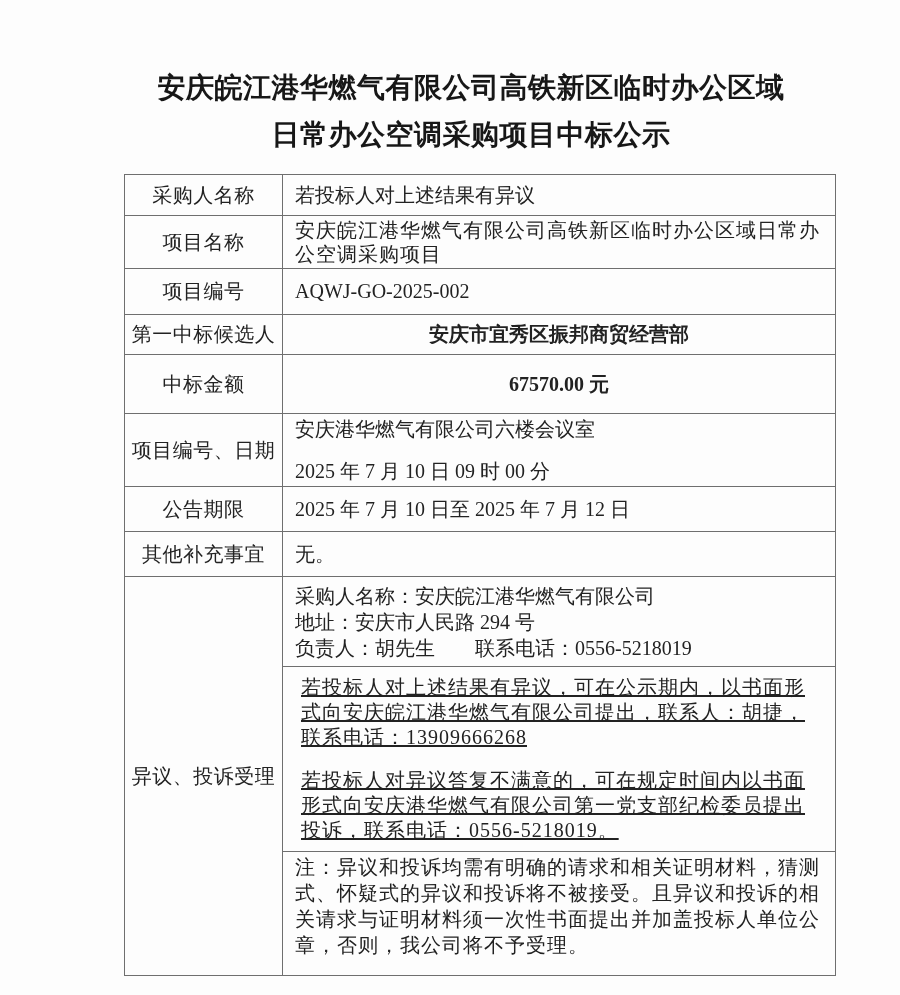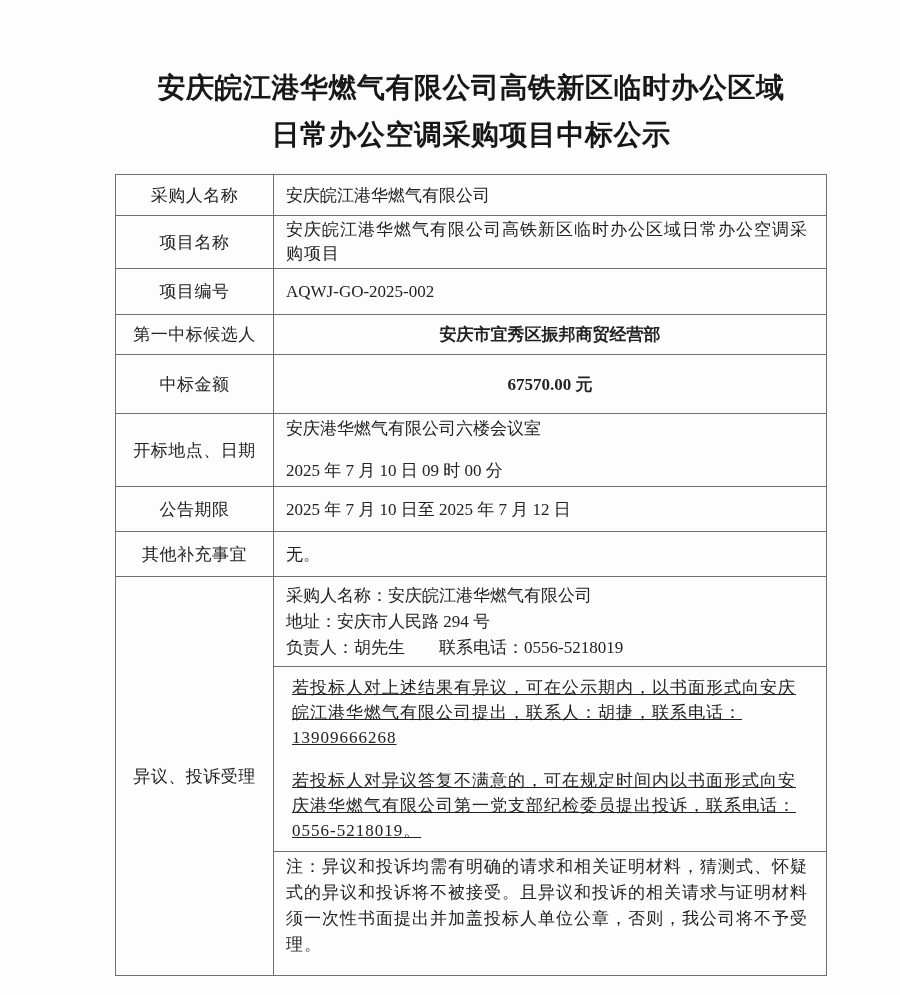--- a/index.html
+++ b/index.html
@@ -19,10 +19,10 @@
   .title .tl { display:block; }
 
   table.tbl {
-    position:absolute; left:115px; top:174px;
+    position:absolute; left:124px; top:174px;
     width:711px; table-layout:fixed;
     border-collapse:collapse;
-    font-size:17px; color:#222;
+    font-size:20px; color:#222;
   }
   td { border:1px solid #6f6f6f; overflow:hidden; }
   td.lbl {

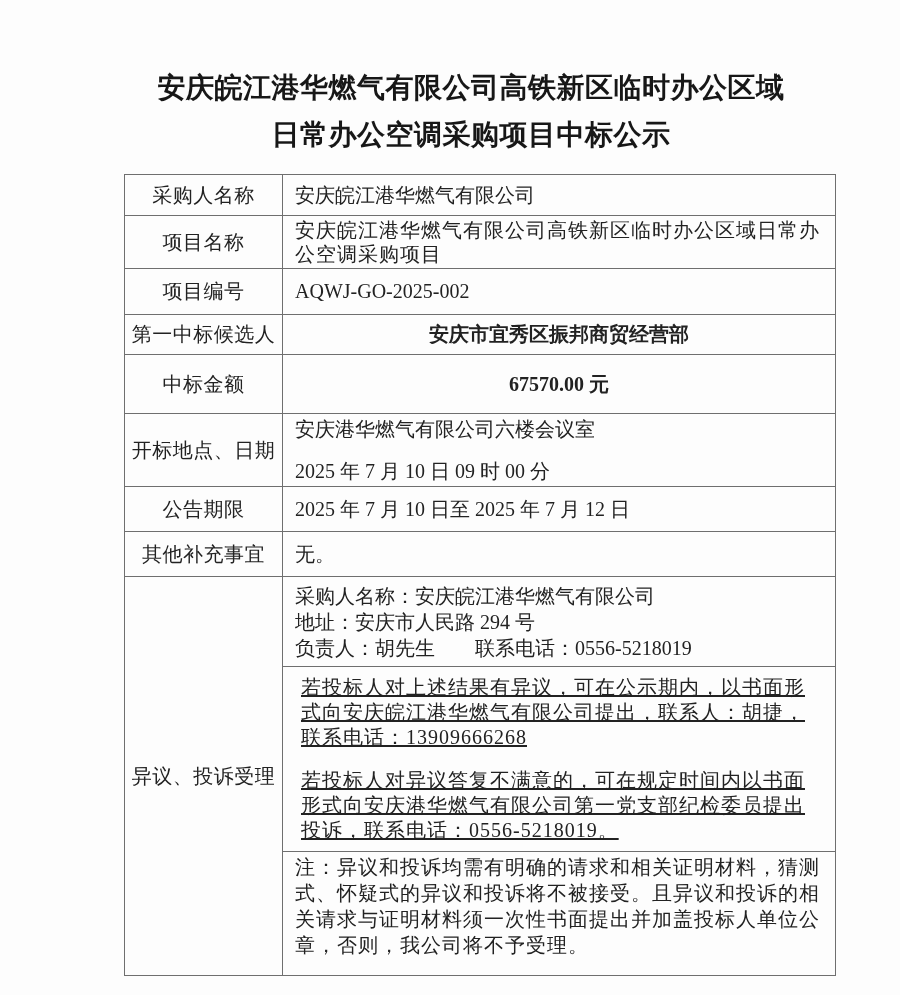--- a/index.html
+++ b/index.html
@@ -59,7 +59,7 @@
     <tbody>
         <tr style="height:41px">
       <td class="lbl">采购人名称</td>
-      <td class="val">安庆皖江港华燃气有限公司</td>
+      <td class="val">若投标人对上述结果有异议</td>
     </tr>
 
     <tr style="height:52px">

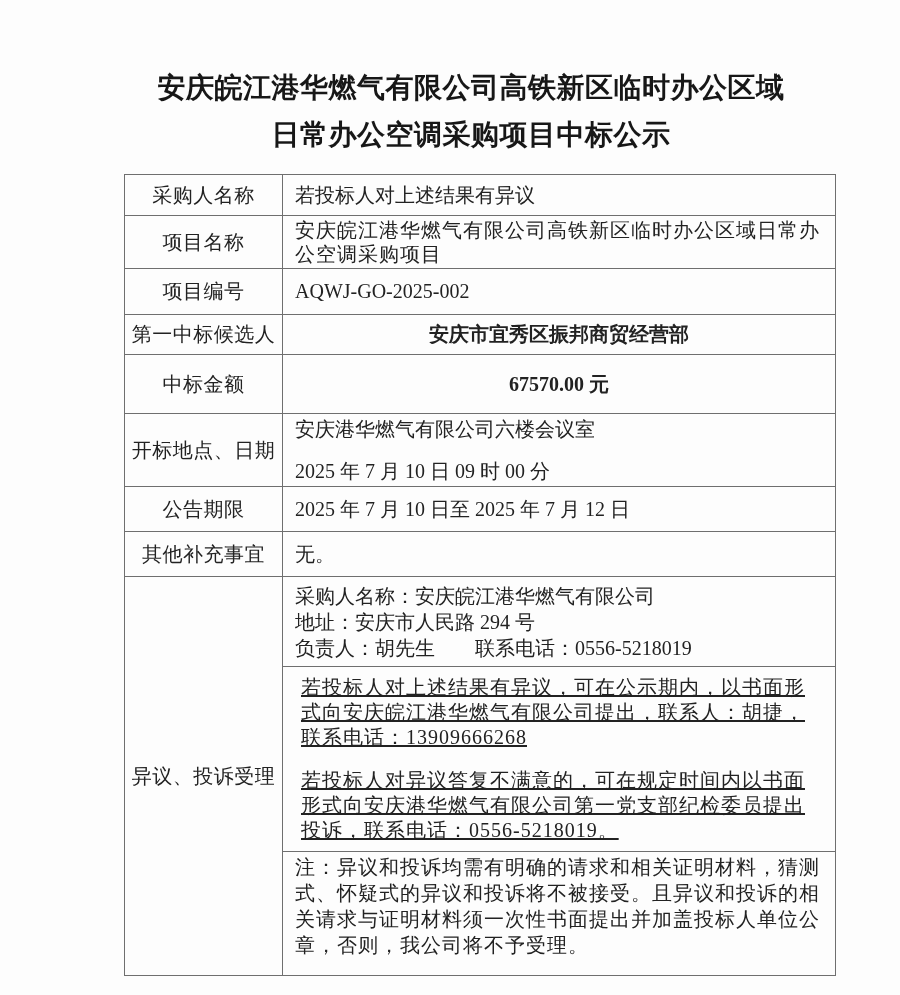--- a/index.html
+++ b/index.html
@@ -83,7 +83,7 @@
     </tr>
 
     <tr style="height:72px">
-      <td class="lbl">开标地点、日期</td>
+      <td class="lbl">项目编号、日期</td>
       <td class="val para">
         <p>安庆港华燃气有限公司六楼会议室</p>
         <p>2025 年 7 月 10 日 09 时 00 分</p>

